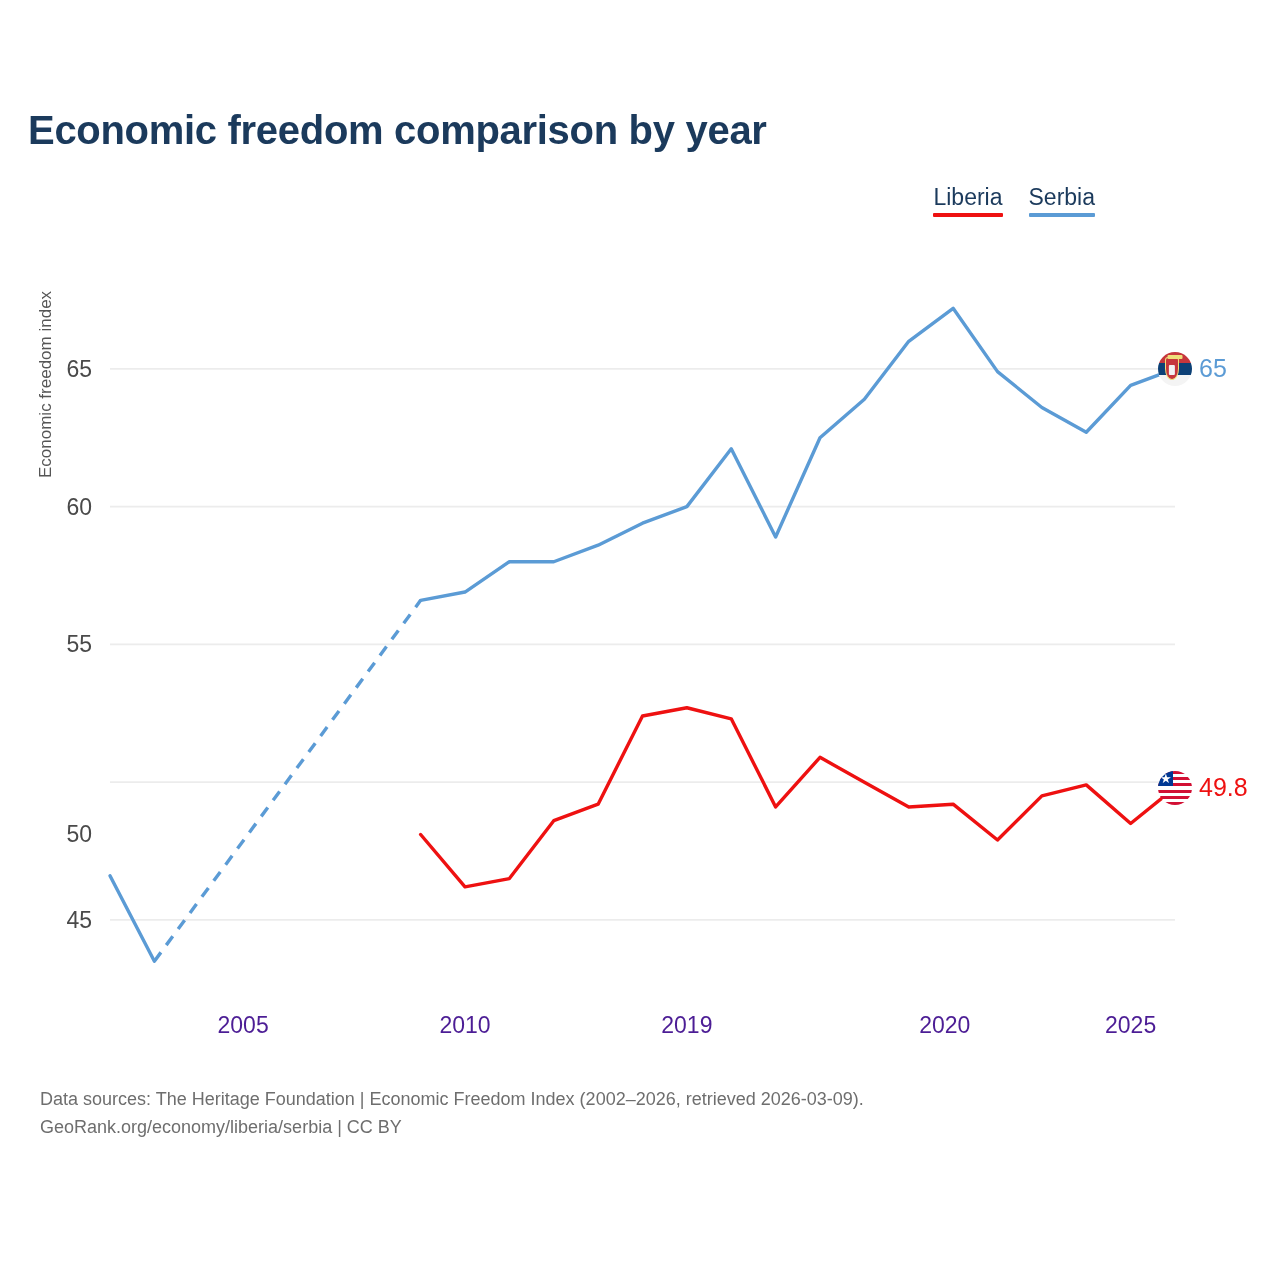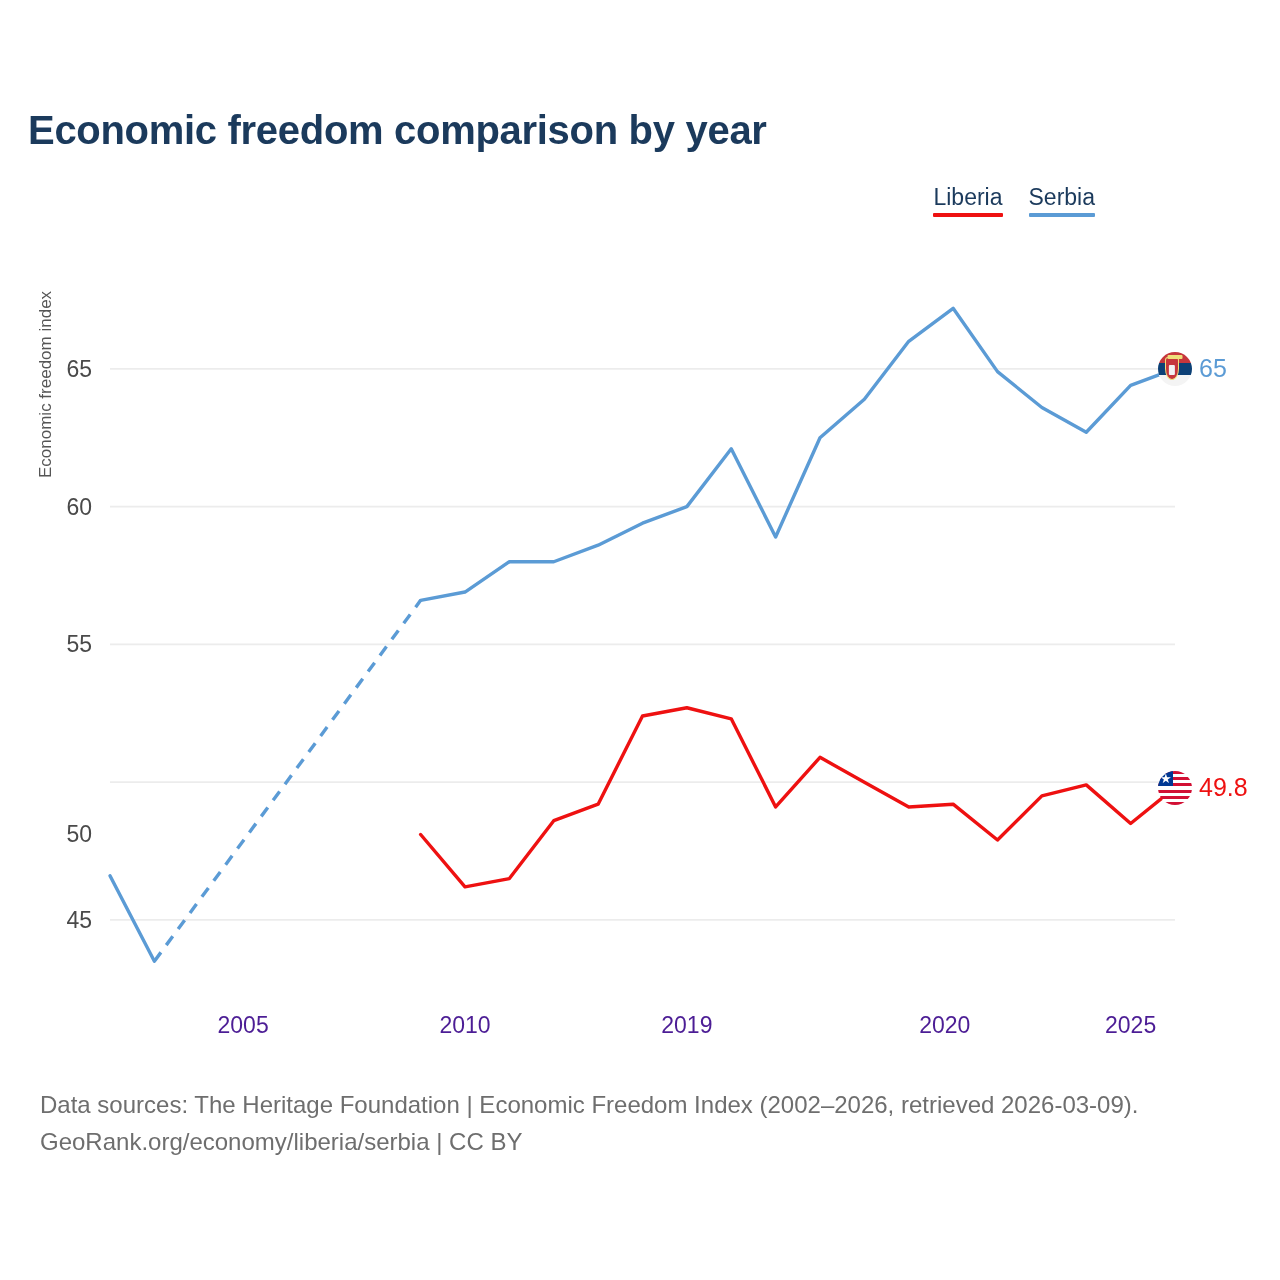--- a/index.html
+++ b/index.html
@@ -90,7 +90,7 @@
 
   .footer{
     position:absolute;left:40px;top:1086px;
-    font-size:24px;color:#6e6e6e;line-height:1.55;
+    font-size:18px;color:#6e6e6e;line-height:1.55;
   }
   .footer div{white-space:nowrap;}
 </style>

